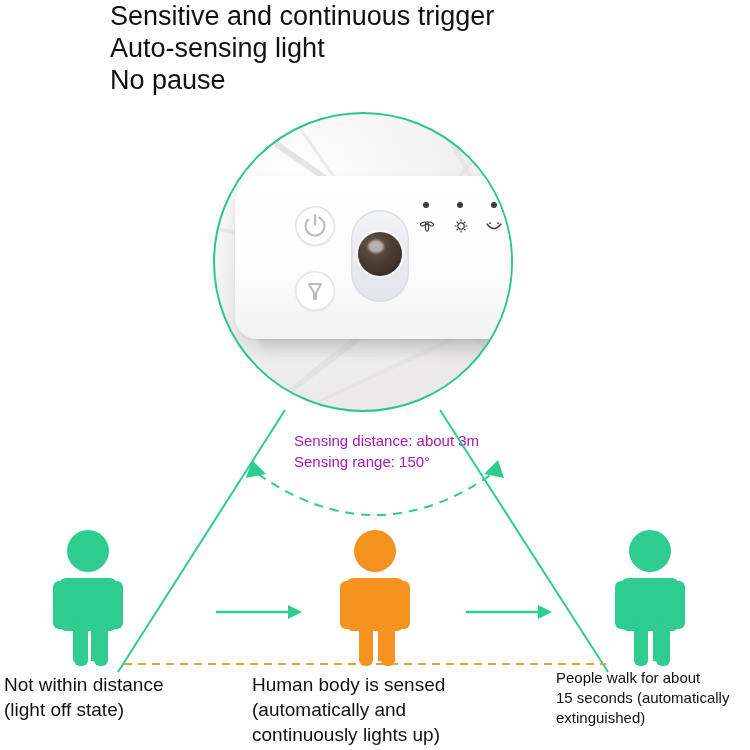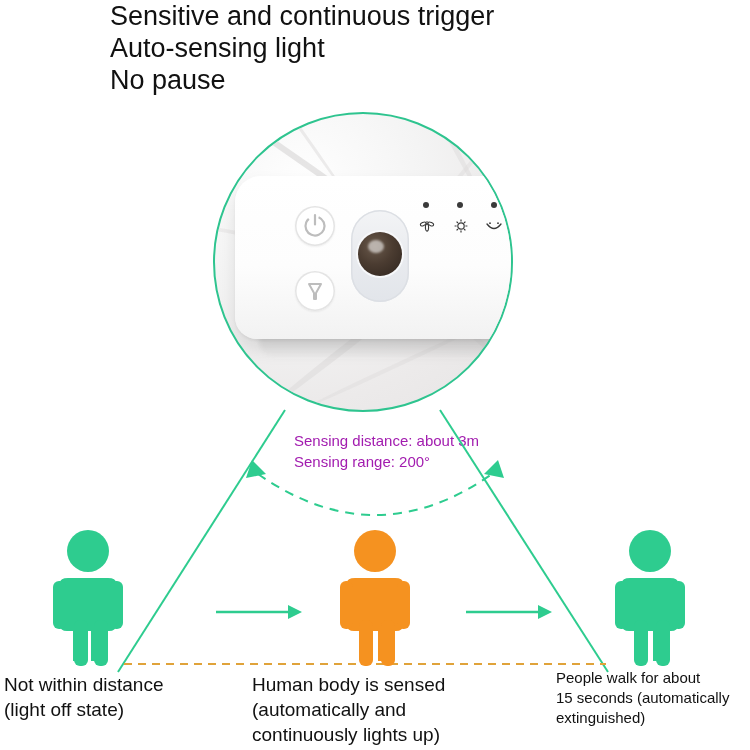--- a/index.html
+++ b/index.html
@@ -269,7 +269,7 @@
 
   <div class="sense-text">
     <div>Sensing distance: about 3m</div>
-    <div>Sensing range: 200°</div>
+    <div>Sensing range: 150°</div>
   </div>
 
   <svg class="overlay" viewBox="0 0 750 750">

